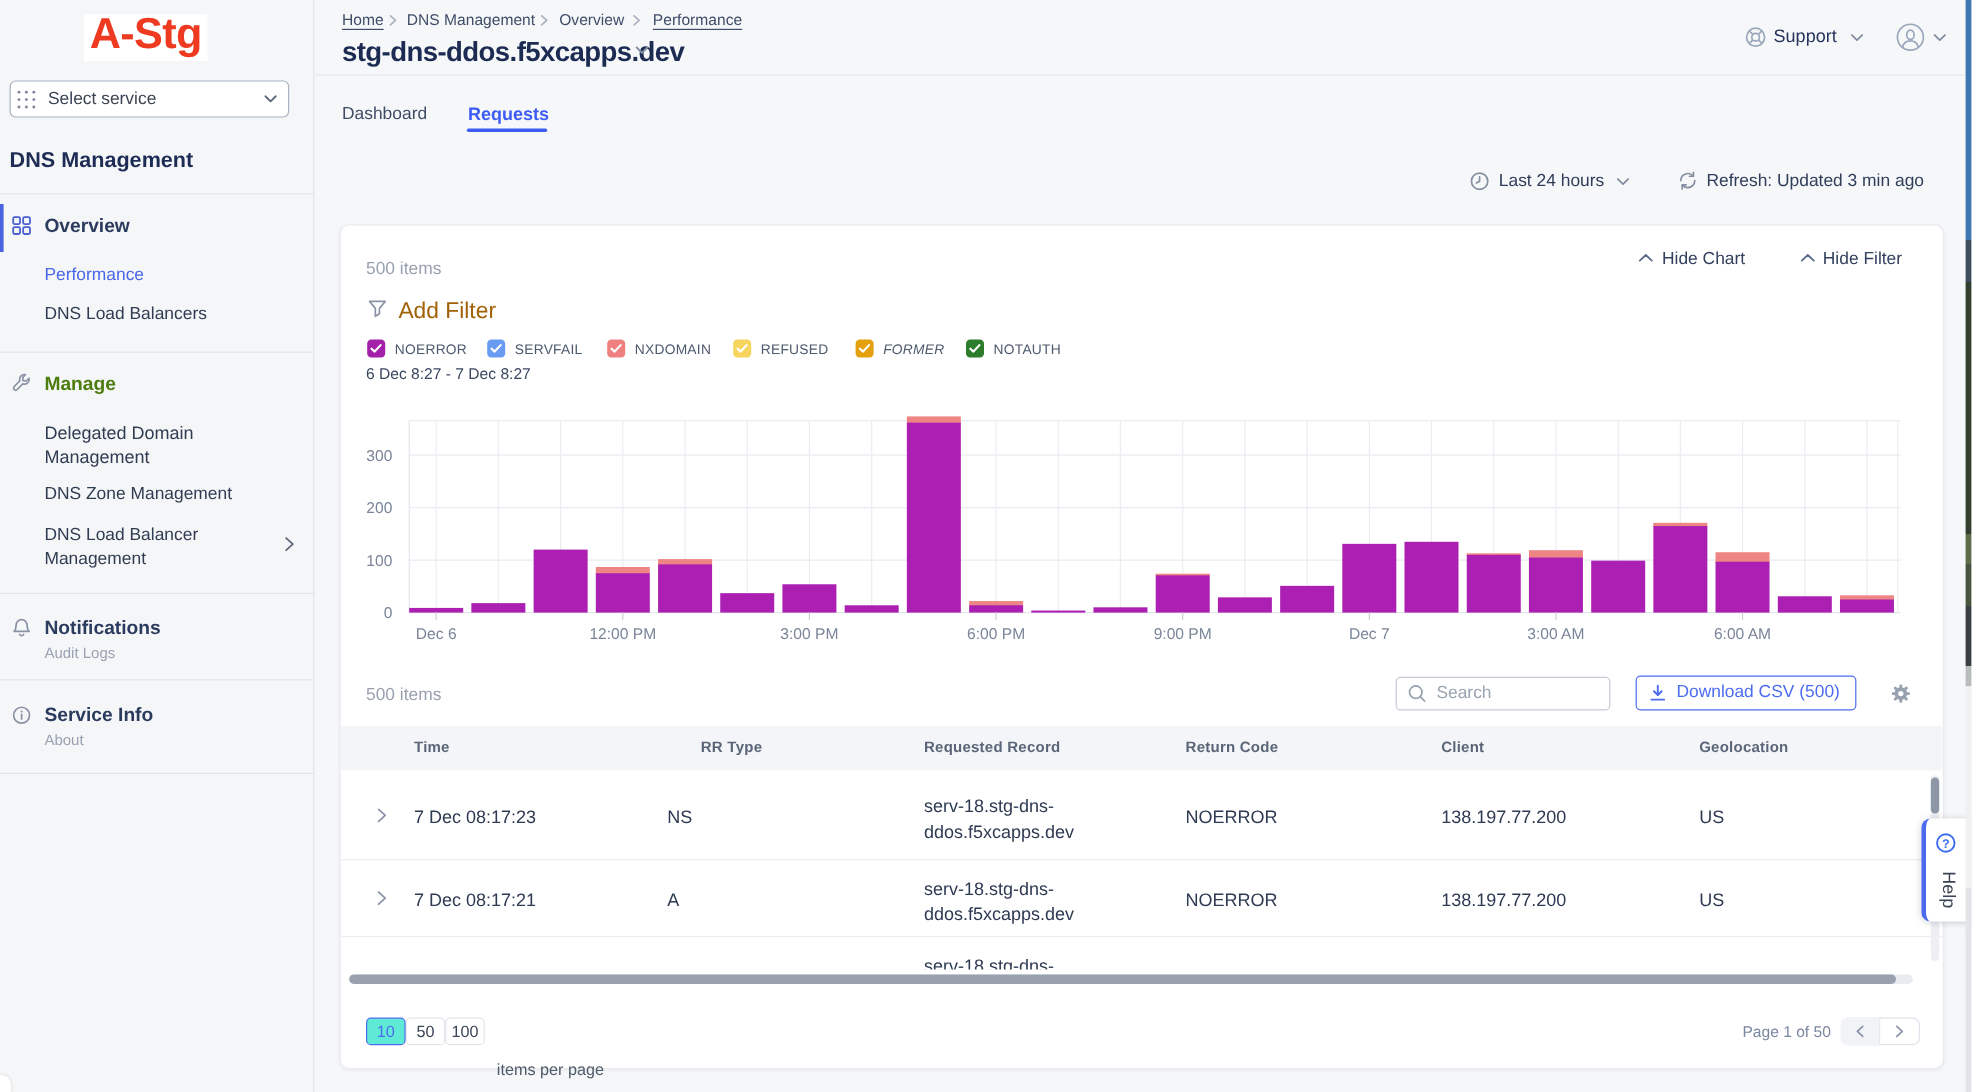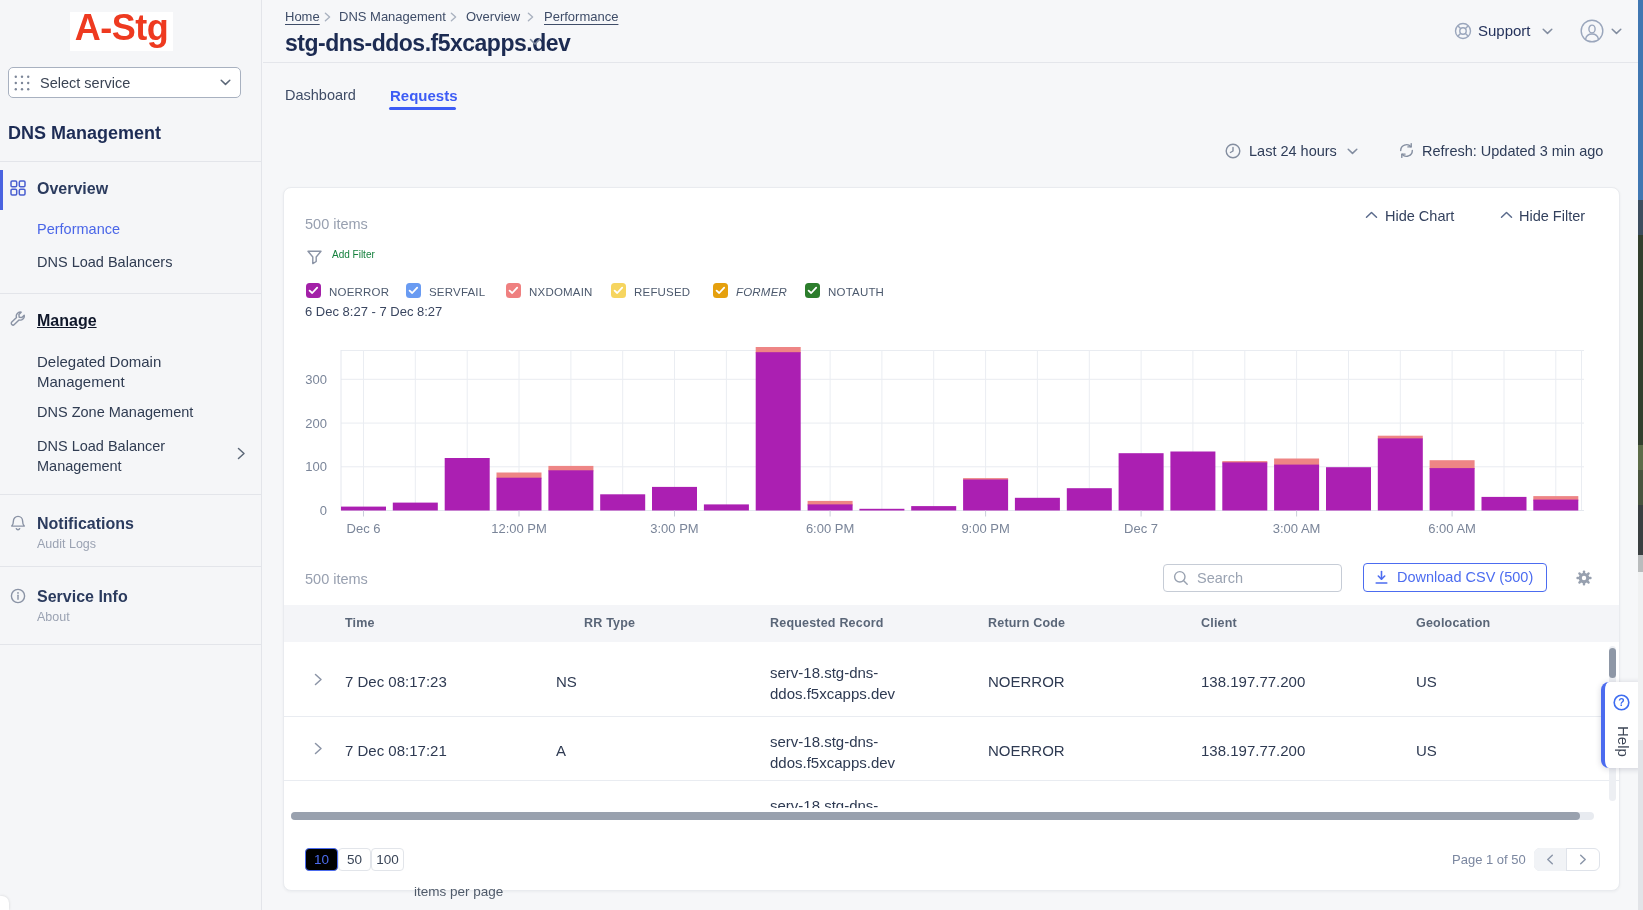--- a/index.html
+++ b/index.html
@@ -157,7 +157,7 @@
 <svg class="ic" style="left:306px;top:249px;" width="17" height="17" viewBox="0 0 17 17">
   <path d="M2,2.2 H15 L10.2,8 V12.5 L6.8,14.6 V8 Z" fill="none" stroke="#8a93a5" stroke-width="1.4" stroke-linejoin="round"></path>
 </svg>
-<div class="abs" style="left:332px;top:249px;font-size:10px;color:#15803d;">Add Filter</div>
+<div class="abs" style="left:332px;top:249px;font-size:19px;color:#a16207;">Add Filter</div>
 
 <div class="abs" style="left:306px;top:283px;width:15px;height:15px;background:#a320a8;border-radius:3.5px;"></div>
 <svg class="ic" style="left:308px;top:286px;" width="11" height="9" viewBox="0 0 11 9">

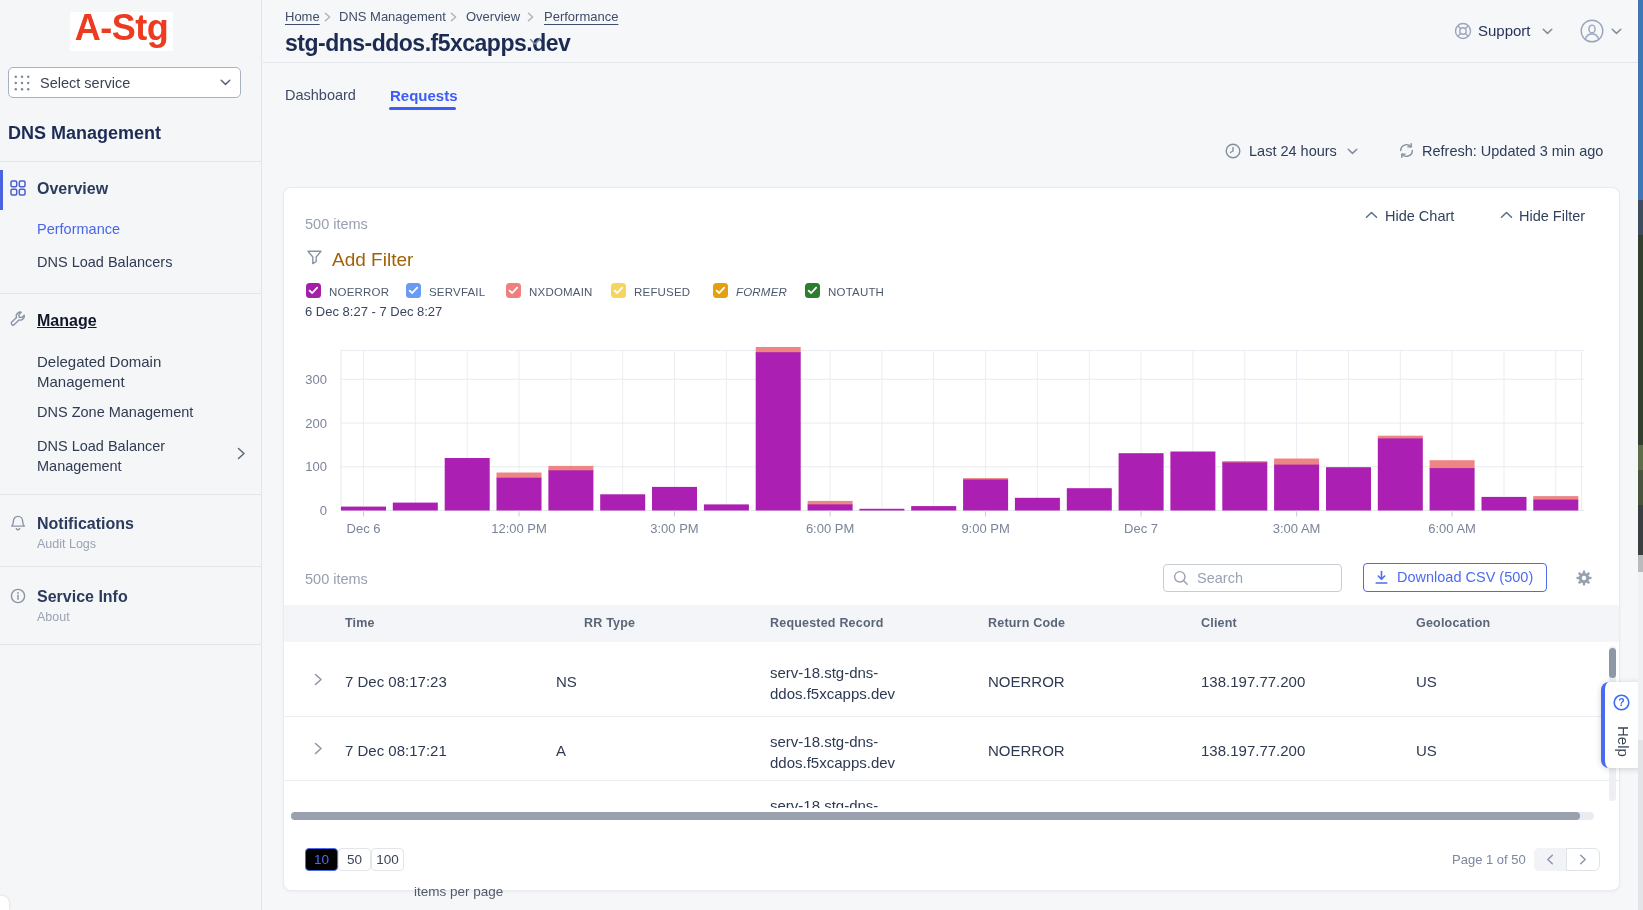--- a/index.html
+++ b/index.html
@@ -51,7 +51,7 @@
   <svg class="ic" style="left:10px;top:311px;" width="16" height="16" viewBox="0 0 16 16">
     <path d="M14.2,4.2 a4,4 0 0 1 -5.2,4.7 L4.3,13.6 a1.75,1.75 0 0 1 -2.5,-2.5 L6.5,6.4 a4,4 0 0 1 4.7,-5.2 L8.9,3.5 l0.3,2.7 2.7,0.3 z" fill="none" stroke="#8a93a5" stroke-width="1.4" stroke-linecap="round" stroke-linejoin="round"></path>
   </svg>
-  <div class="abs" style="left:37px;top:312px;font-size:16px;font-weight:bold;color:#0f172a;text-decoration:underline;">Manage</div>
+  <div class="abs" style="left:37px;top:312px;font-size:16px;font-weight:bold;color:#4d7c0f;">Manage</div>
   <div class="abs" style="left:37px;top:352px;width:140px;font-size:15px;line-height:20px;color:#303c52;">Delegated Domain Management</div>
   <div class="abs" style="left:37px;top:404px;font-size:14.5px;color:#303c52;">DNS Zone Management</div>
   <div class="abs" style="left:37px;top:436px;width:140px;font-size:14.5px;line-height:20px;color:#303c52;">DNS Load Balancer Management</div>

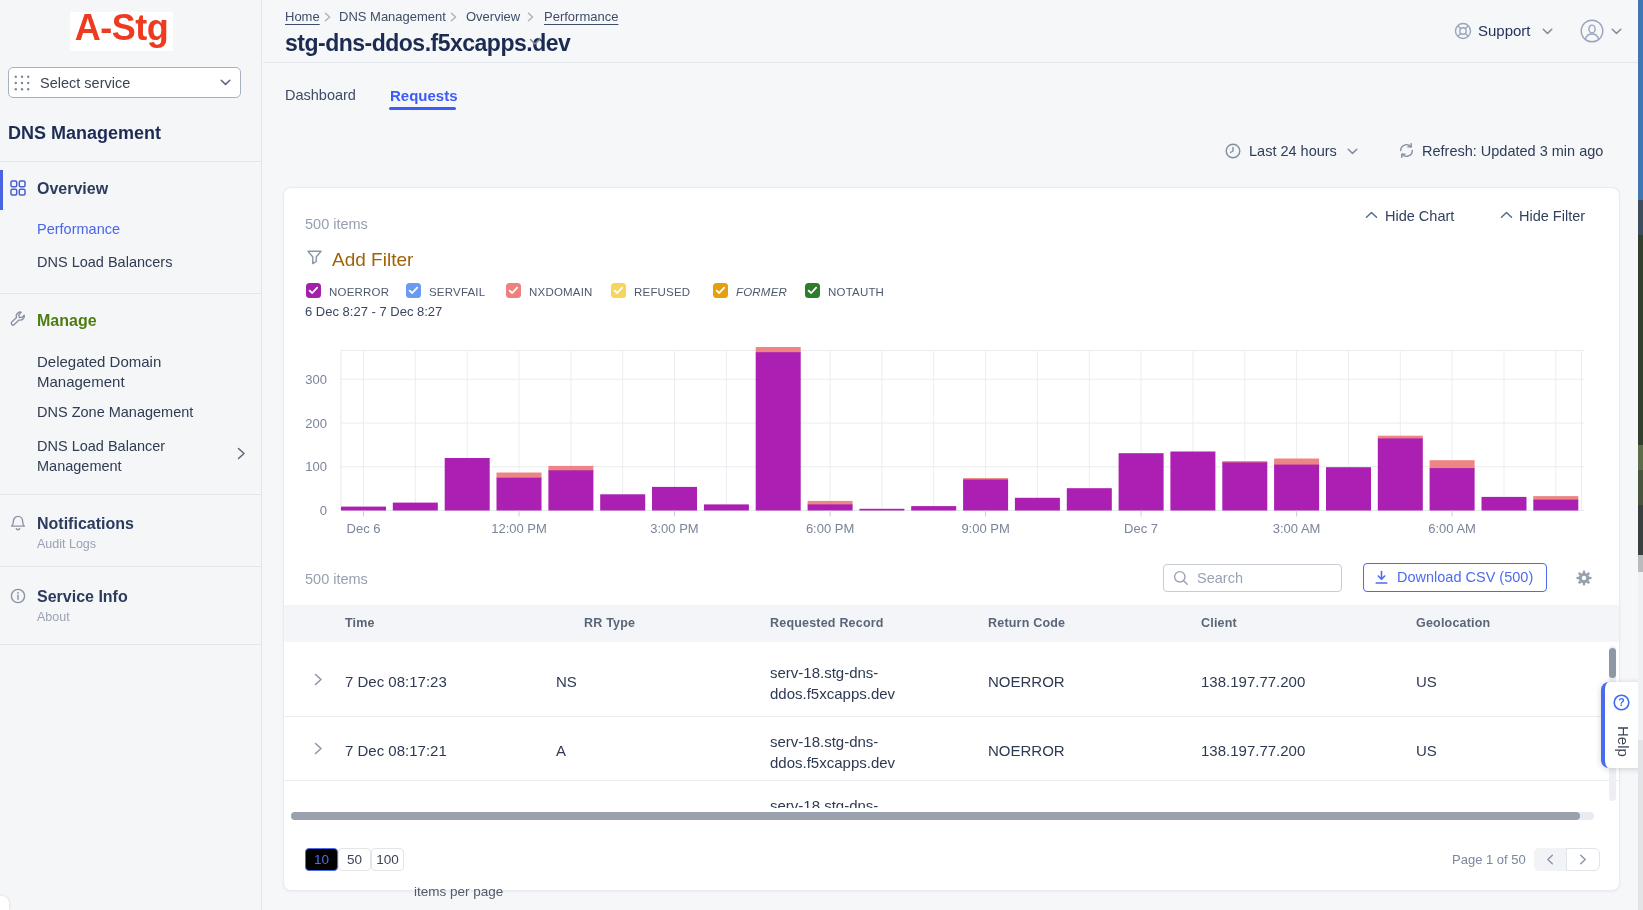--- a/index.html
+++ b/index.html
@@ -356,7 +356,7 @@
 <div class="abs" style="left:291px;top:812px;width:1303px;height:8px;background:#e8ebf0;border-radius:4px;"></div>
 <div class="abs" style="left:291px;top:812px;width:1289px;height:8px;background:#99a1ae;border-radius:4px;"></div>
 
-<div class="abs" style="left:305px;top:848px;width:33px;height:23px;background:#000000;border:1px solid #4c6cf0;border-radius:4px;color:#4c6cf0;font-size:13.5px;text-align:center;line-height:21px;z-index:2;">10</div>
+<div class="abs" style="left:305px;top:848px;width:33px;height:23px;background:#5eead4;border:1px solid #4c6cf0;border-radius:4px;color:#4c6cf0;font-size:13.5px;text-align:center;line-height:21px;z-index:2;">10</div>
 <div class="abs" style="left:338px;top:848px;width:33px;height:23px;background:#fff;border:1px solid #e2e5ea;border-radius:4px;color:#3a4557;font-size:13.5px;text-align:center;line-height:21px;">50</div>
 <div class="abs" style="left:371px;top:848px;width:33px;height:23px;background:#fff;border:1px solid #e2e5ea;border-radius:4px;color:#3a4557;font-size:13.5px;text-align:center;line-height:21px;">100</div>
 <div class="abs" style="left:414px;top:848px;height:23px;line-height:23px;font-size:13.5px;color:#4f5a6a;margin-top:32px;">items per page</div>

